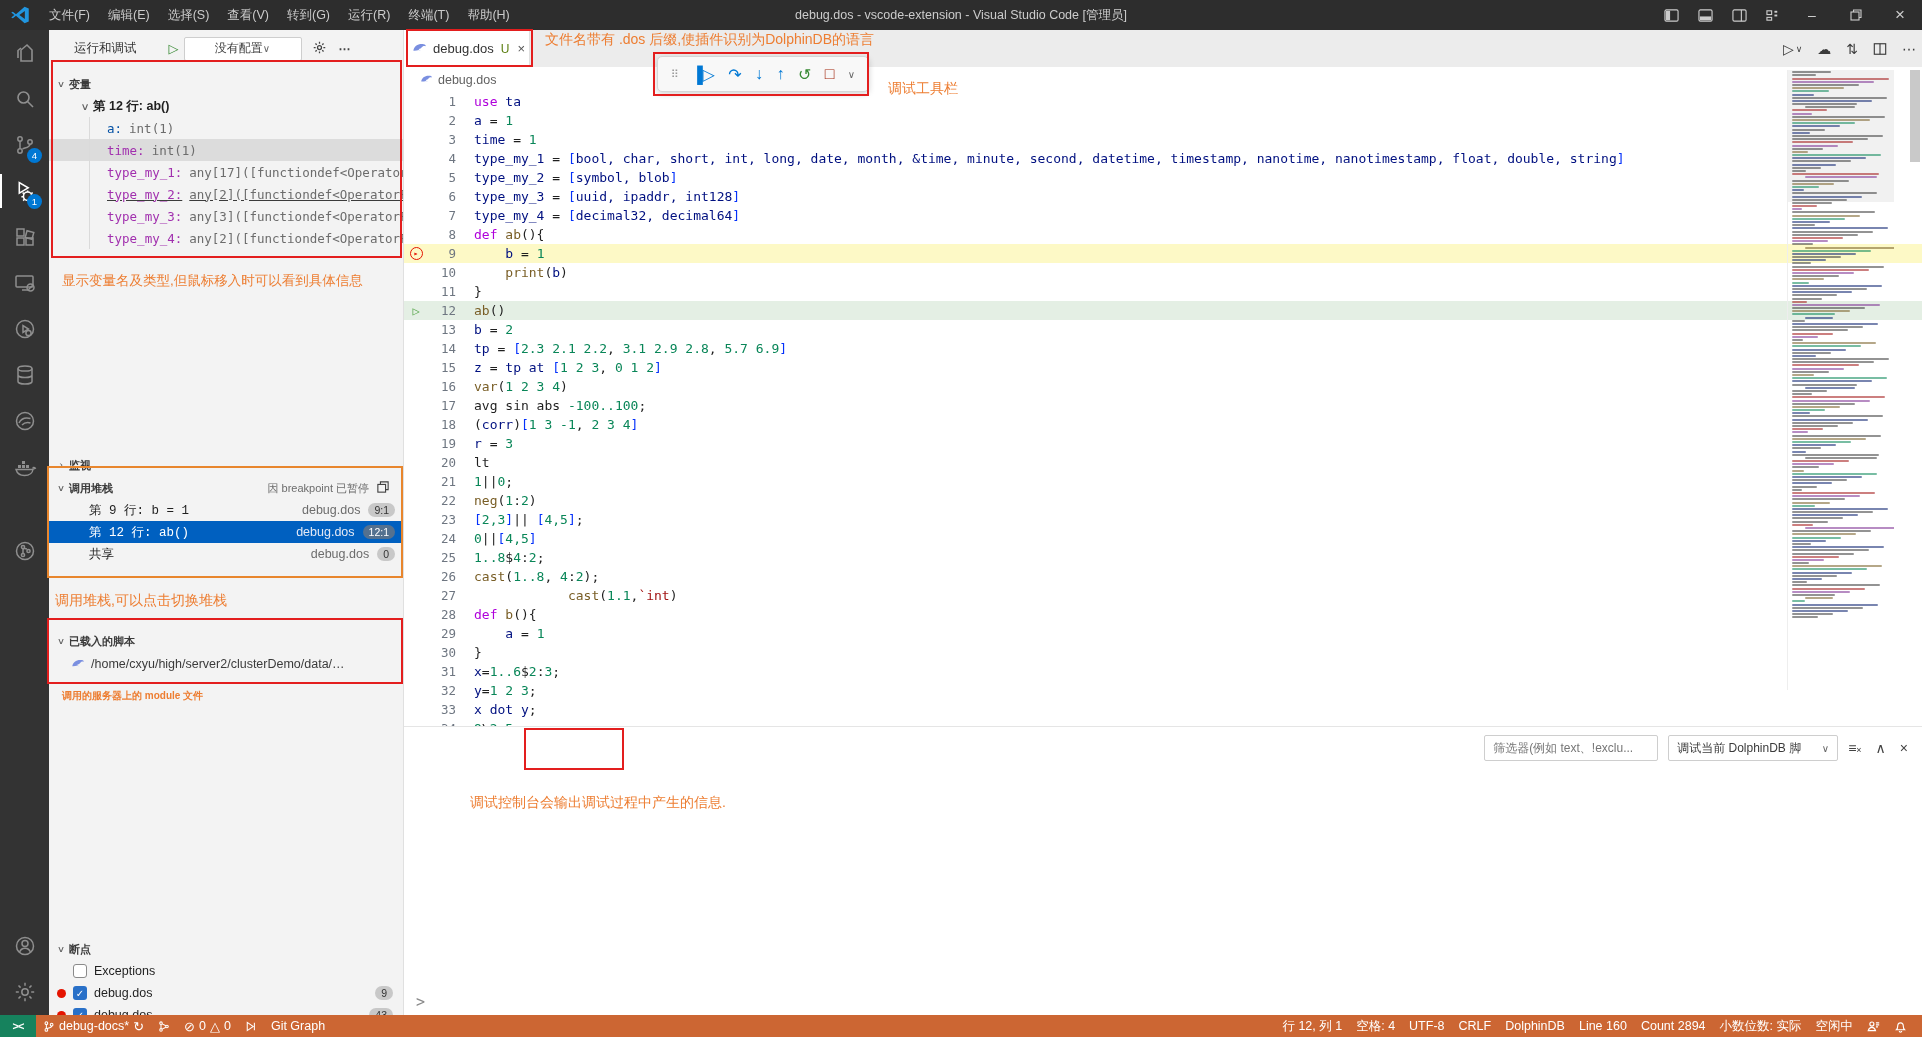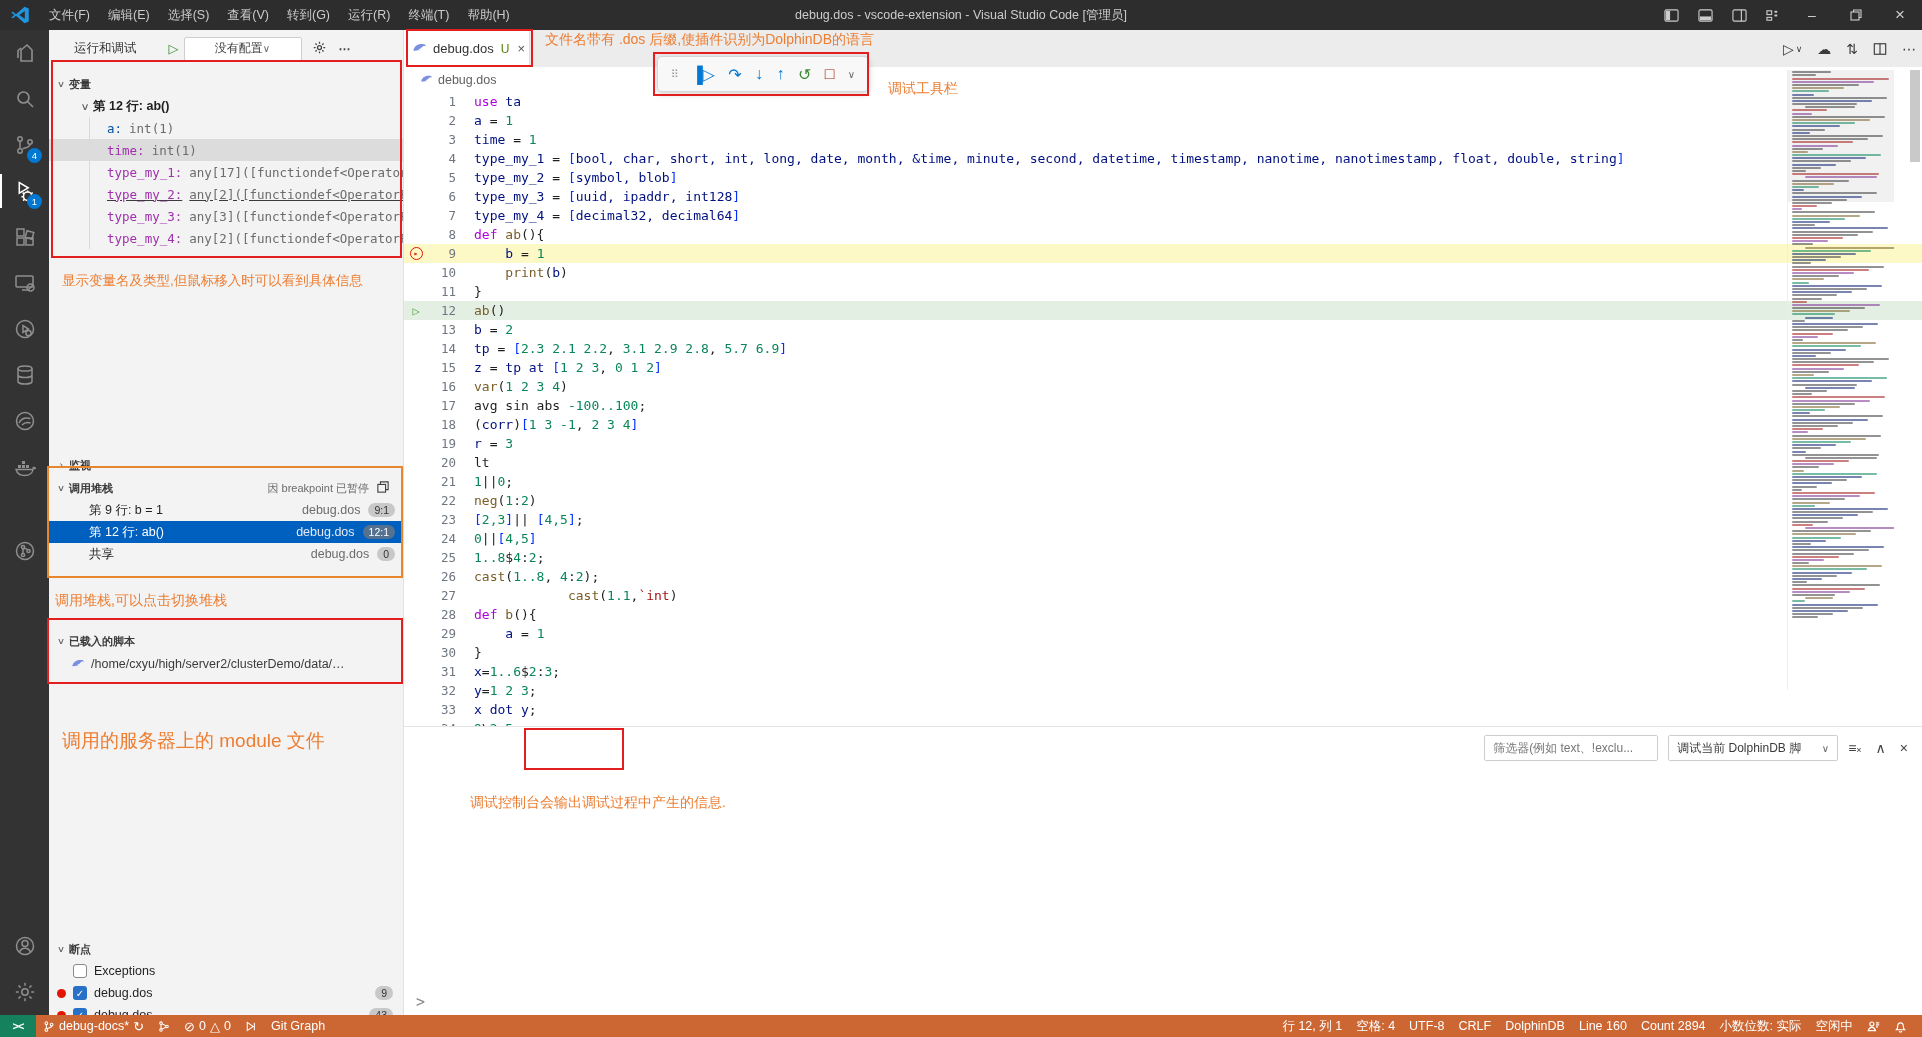--- a/index.html
+++ b/index.html
@@ -46,7 +46,7 @@
   .cs-status { font-size:11px; color:#6c6c6c; font-weight:normal; margin-left:auto; }
   .copy-ic { margin:0 10px 0 8px; color:#424242; }
   .cs-row { position:absolute; left:0; width:100%; height:22px; display:flex; align-items:center; padding:0 8px 0 40px; font-size:12.5px; color:#1f1f1f; }
-  .cs-label { flex:1; font-family:Liberation Sans, sans-serif; font-size:12.5px; white-space:nowrap; }
+  .cs-label { flex:1; font-family:Liberation Mono, monospace; font-size:12.5px; white-space:nowrap; }
   .cs-file { color:#6c6c6c; margin-right:8px; }
   .cs-badge { background:#c8c8c8; color:#333; border-radius:9px; font-size:10.5px; padding:1px 6px; }
   .cs-row.sel { background:#0060c0; color:#ffffff; }

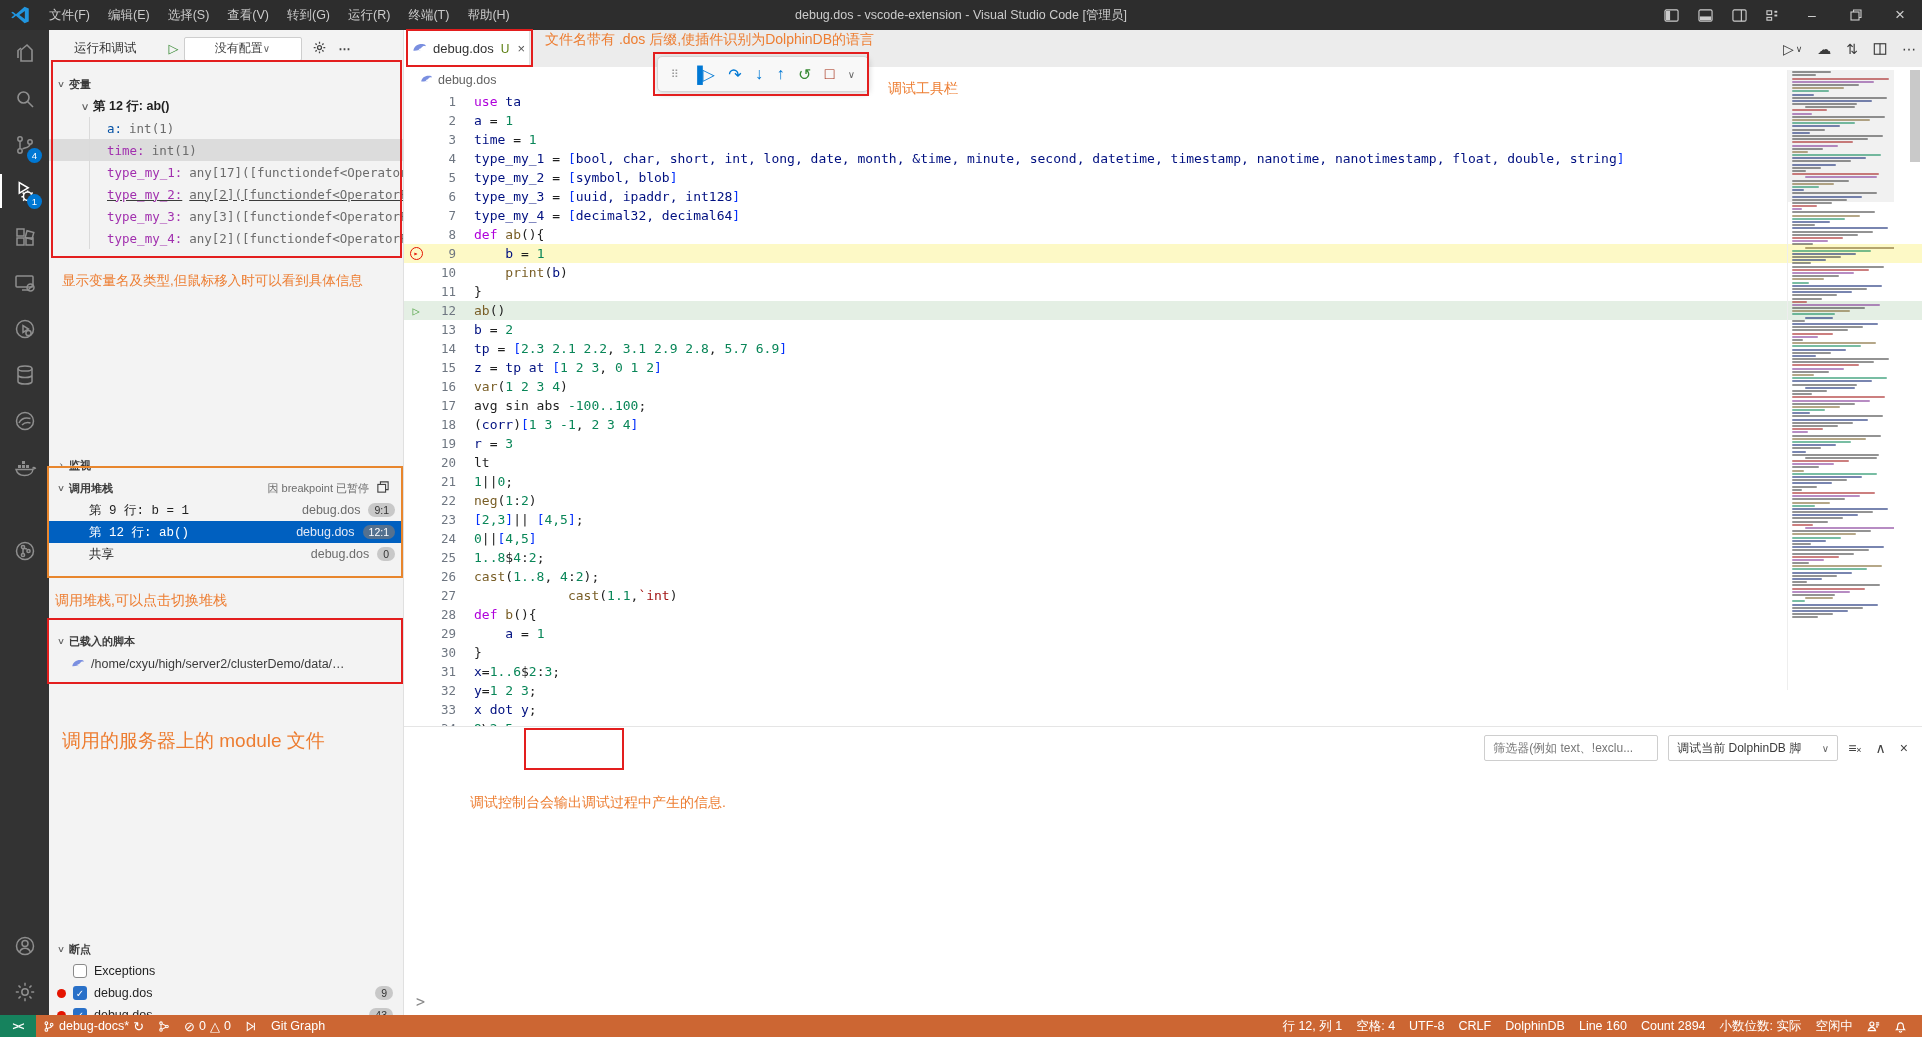--- a/index.html
+++ b/index.html
@@ -736,7 +736,7 @@
   <div class="ann-box orange" style="left:47px; top:466px; width:356px; height:112px;"></div>
   <div class="ann-text" style="left:55px; top:592px;">调用堆栈,可以点击切换堆栈</div>
   <div class="ann-box" style="left:47px; top:618px; width:356px; height:66px;"></div>
-  <div class="ann-text" style="left:62px; top:728px; font-size:19px;">调用的服务器上的 module 文件</div>
+  <div class="ann-text" style="left:62px; top:689px; font-size:10px;font-weight:bold;">调用的服务器上的 module 文件</div>
   <div class="ann-box" style="left:406px; top:29px; width:127px; height:38px;"></div>
   <div class="ann-text" style="left:545px; top:31px;">文件名带有 .dos 后缀,使插件识别为DolphinDB的语言</div>
   <div class="ann-box" style="left:653px; top:52px; width:216px; height:44px;"></div>

